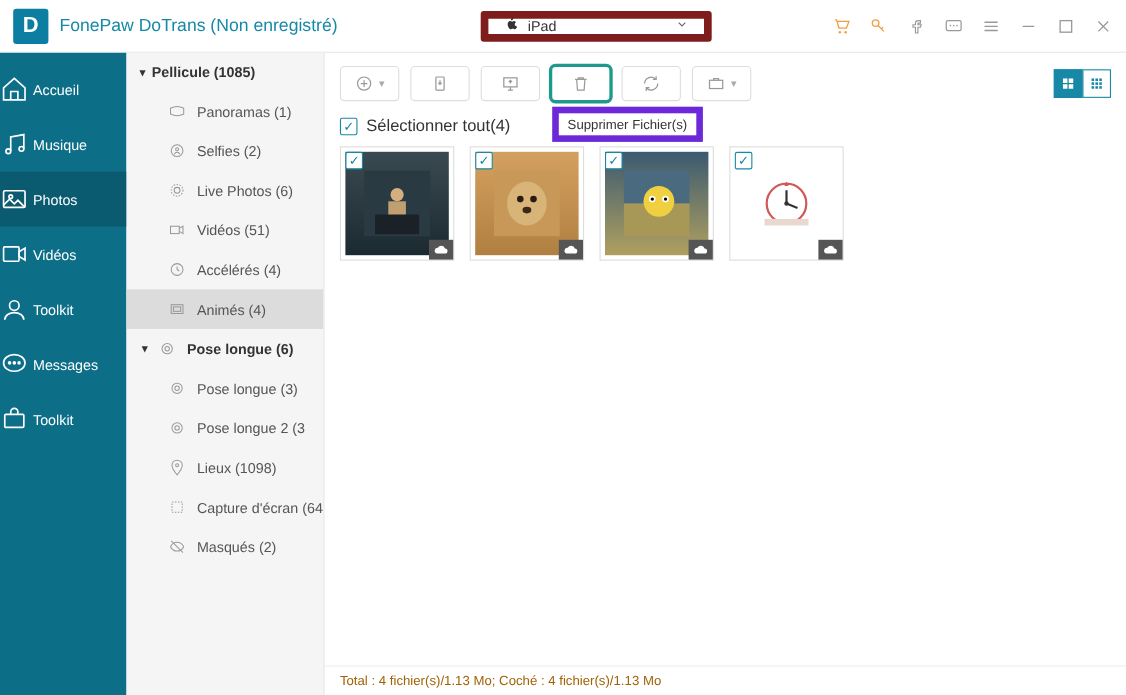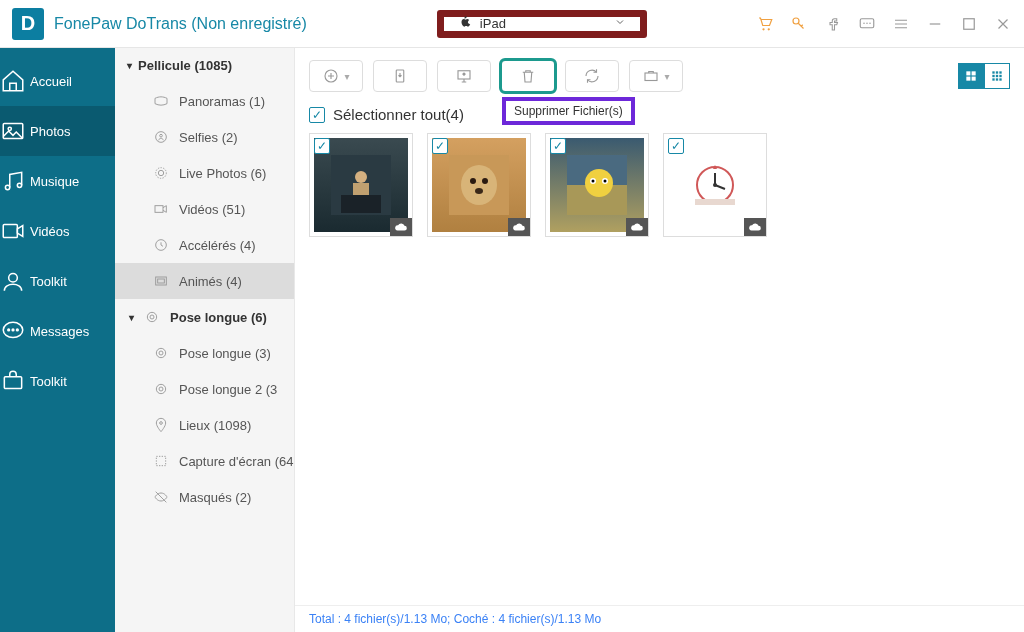--- a/index.html
+++ b/index.html
@@ -32,7 +32,7 @@
 .tb-btn svg { width: 18px; height: 18px; stroke: #999; fill: none; stroke-width: 1.5; }
 .tb-btn.highlight { outline: 3px solid #1c9a8e; outline-offset: -1px; }
 .tb-chev { font-size: 10px; color: #aaa; }
-.tooltip { position: absolute; top: 36px; left: 0; background: #fff; border: 4px solid #6d28d9; padding: 3px 8px; font-size: 12px; white-space: nowrap; color: #333; z-index: 10; }
+.tooltip { position: absolute; top: 36px; left: 0; background: #fff; border: 6px solid #6d28d9; padding: 3px 8px; font-size: 12px; white-space: nowrap; color: #333; z-index: 10; }
 .view-toggle { margin-left: auto; display: flex; }
 .view-toggle .vt { width: 26px; height: 26px; border: 1px solid #1788a6; display: flex; align-items: center; justify-content: center; cursor: pointer; }
 .view-toggle .vt.active { background: #1788a6; }

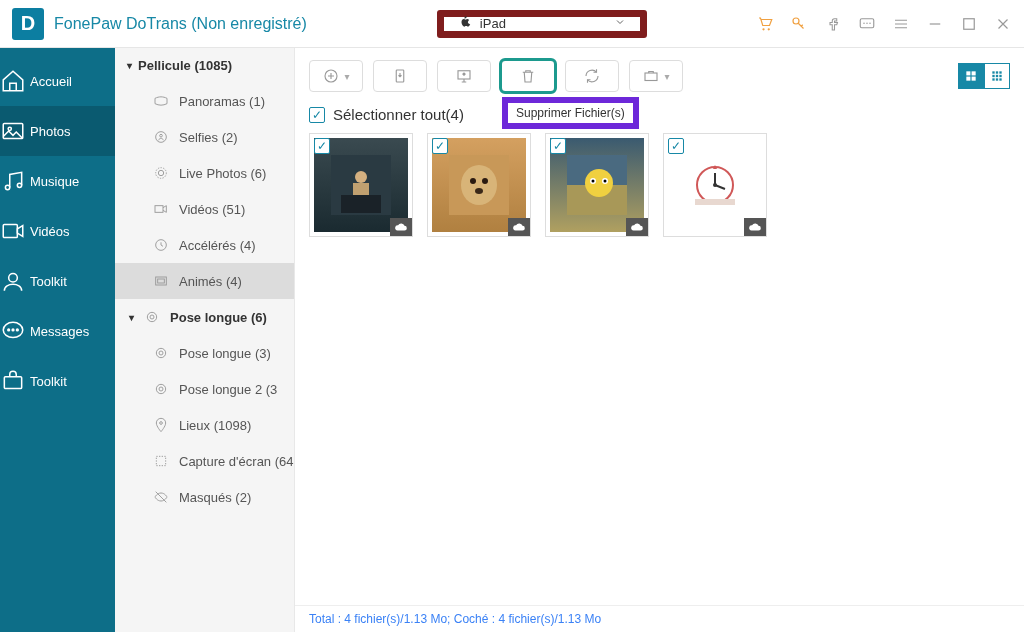--- a/index.html
+++ b/index.html
@@ -130,6 +130,14 @@
         </svg>
       <span>Accueil</span>
     </div>
+    <div class="nav-item">
+      <svg viewBox="0 0 24 24">
+          <path d="M9 18V6l11-2v12"></path>
+          <circle cx="7" cy="18" r="2"></circle>
+          <circle cx="18" cy="16" r="2"></circle>
+        </svg>
+      <span>Musique</span>
+    </div>
     <div class="nav-item active">
       <svg viewBox="0 0 24 24">
           <rect x="3" y="5" width="18" height="14" rx="1"></rect>
@@ -137,14 +145,6 @@
           <path d="M3 17l5-5 4 4 3-3 6 6"></path>
         </svg>
       <span>Photos</span>
-    </div>
-    <div class="nav-item">
-      <svg viewBox="0 0 24 24">
-          <path d="M9 18V6l11-2v12"></path>
-          <circle cx="7" cy="18" r="2"></circle>
-          <circle cx="18" cy="16" r="2"></circle>
-        </svg>
-      <span>Musique</span>
     </div>
     <div class="nav-item">
       <svg viewBox="0 0 24 24">

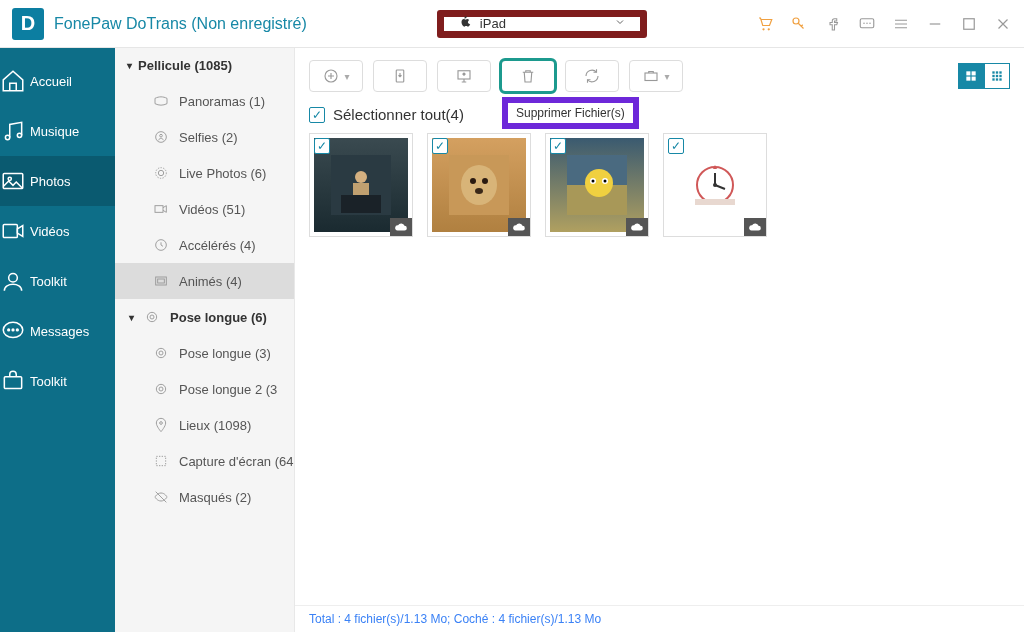--- a/index.html
+++ b/index.html
@@ -49,7 +49,7 @@
 .thumb-img.t2 { background: linear-gradient(#d4a060, #b08040); }
 .thumb-img.t3 { background: linear-gradient(#3a5a70, #b0a060); }
 .thumb-img.t4 { background: #fff; }
-.statusbar { margin-top: auto; padding: 6px 14px; font-size: 12px; color: #3b82f6; border-top: 1px solid #eee; }
+.statusbar { margin-top: auto; padding: 6px 14px; font-size: 12px; color: #a16207; border-top: 1px solid #eee; }
 </style>
 </head>
 <body>

